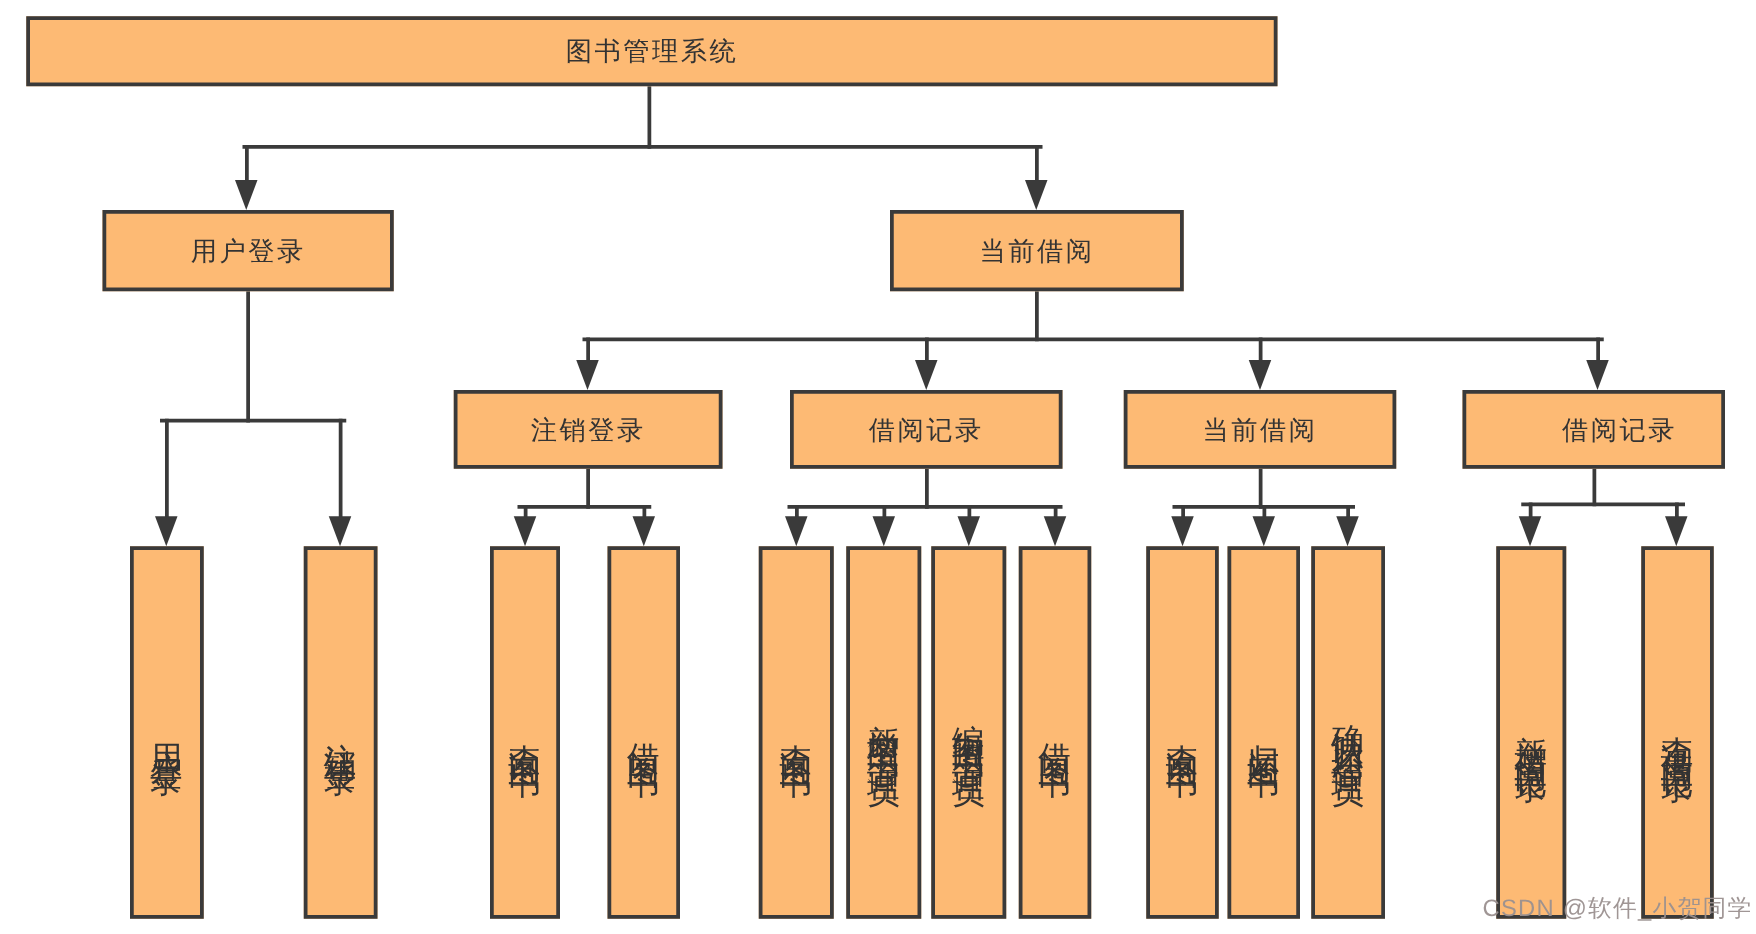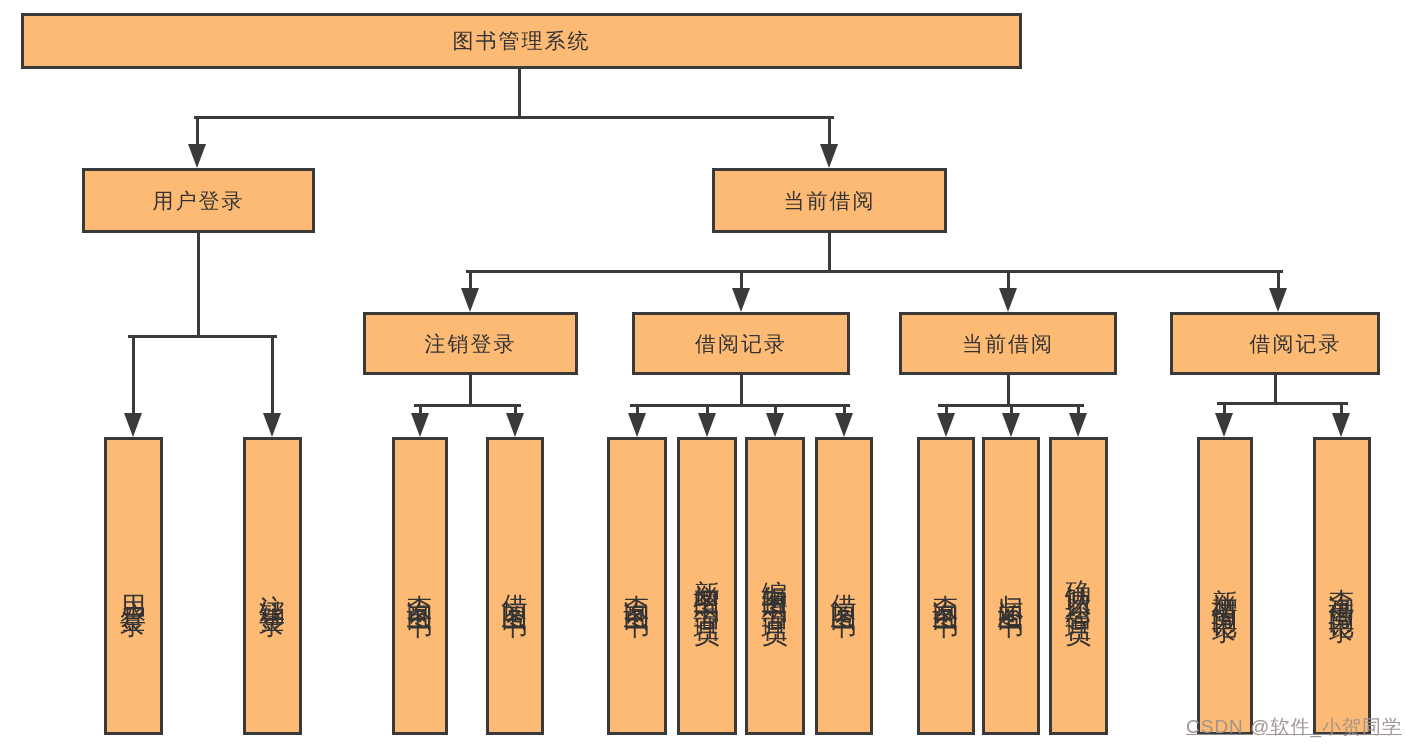--- a/index.html
+++ b/index.html
@@ -78,7 +78,6 @@
     opacity: 0.95;
     z-index: 3;
     white-space: nowrap;
-    text-decoration: underline;
   }
 </style>
 </head>

